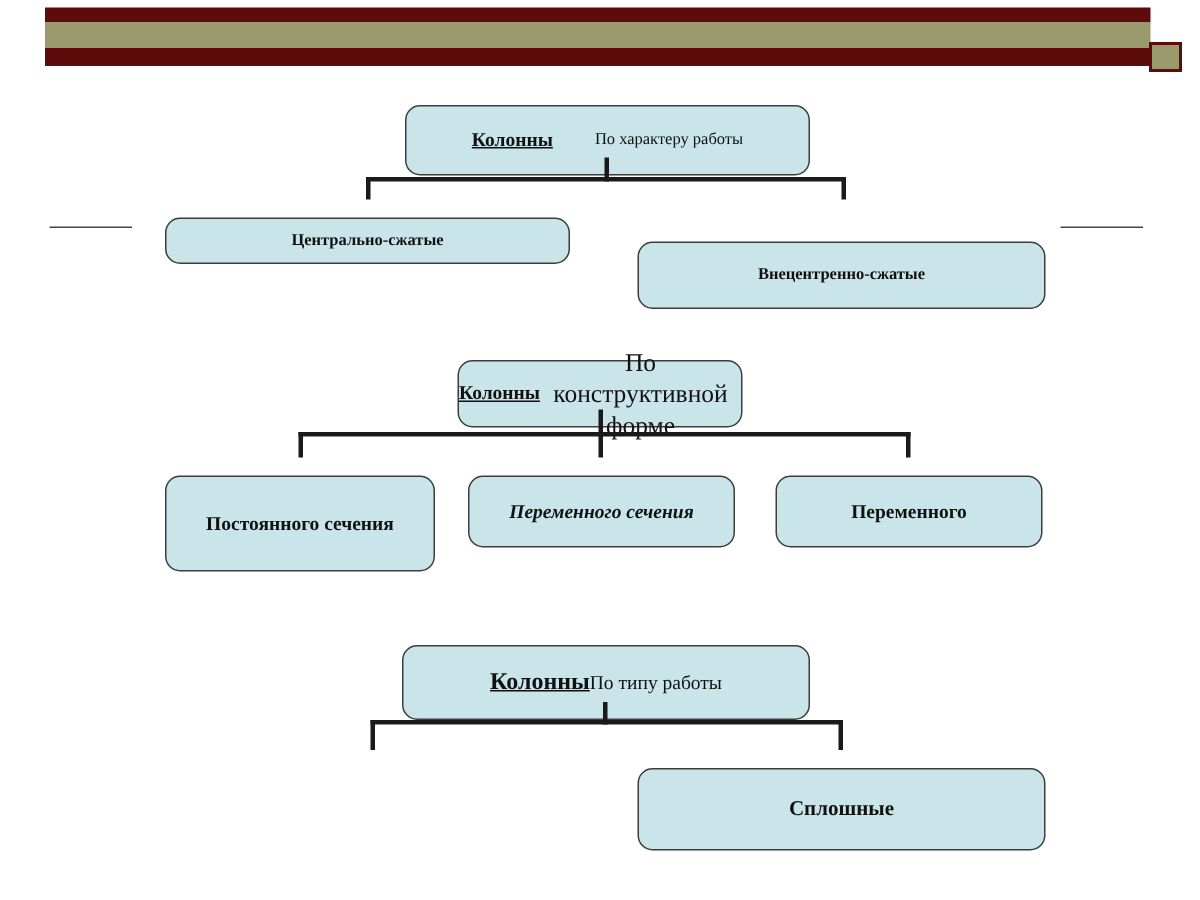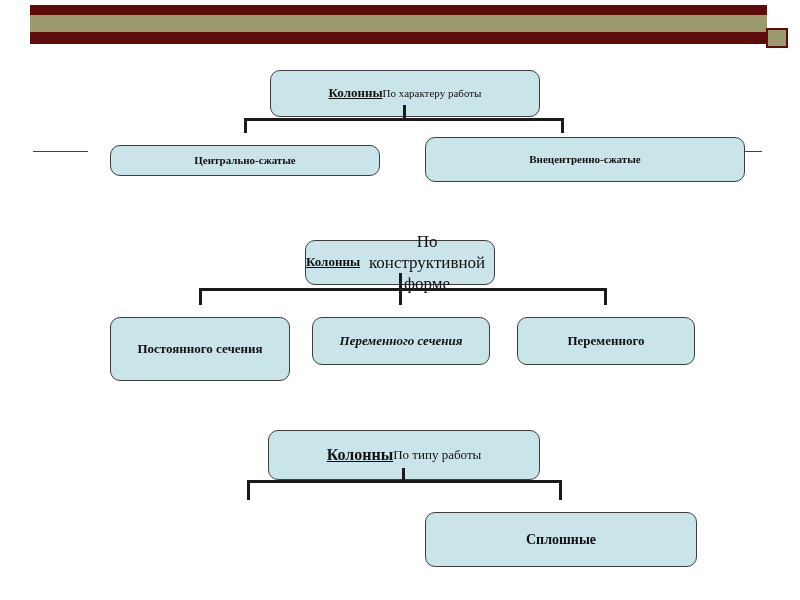--- a/index.html
+++ b/index.html
@@ -35,7 +35,7 @@
   
   .d1-root{left:270px;top:58px;width:270px;height:47px;}
   .d1-root .title{font-size:13px;}
-  .d1-root .subtitle{font-size:11px;}
+  .d1-root .subtitle{font-size:11px;padding-left:28px;}
   .d1-stub {left:403px;top:105px;width:3px;height:16px;}
   .d1-hbar {left:244px;top:118px;width:320px;height:3px;}
   .d1-drop0{left:244px;top:118px;width:3px;height:15px;}

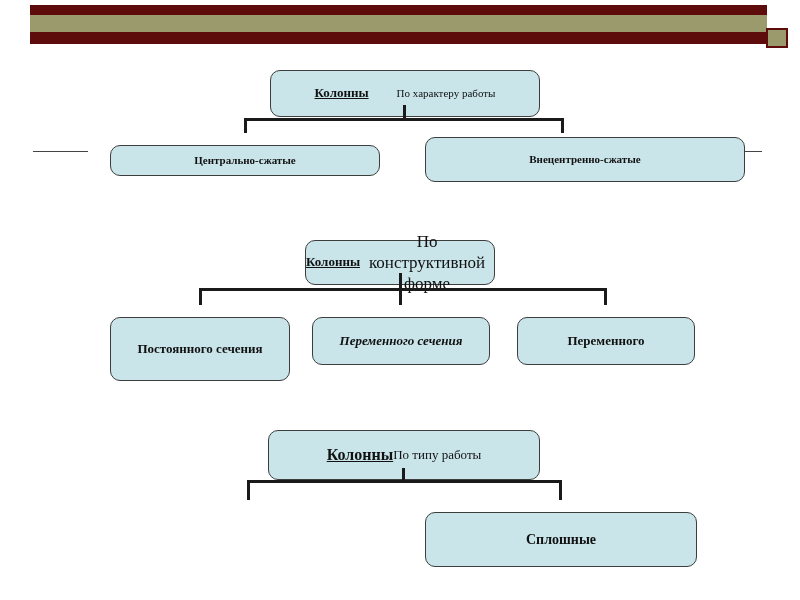--- a/index.html
+++ b/index.html
@@ -41,7 +41,7 @@
   .d1-drop0{left:244px;top:118px;width:3px;height:15px;}
   .d1-drop1{left:561px;top:118px;width:3px;height:15px;}
   .d1-c0{left:110px;top:133px;width:270px;height:31px;}
-  .d1-c1{left:425px;top:125px;width:320px;height:45px;}
+  .d1-c1{left:425px;top:149px;width:272px;height:45px;}
   .d1-c0 .child-label,.d1-c1 .child-label{font-size:11px;}
 
   

